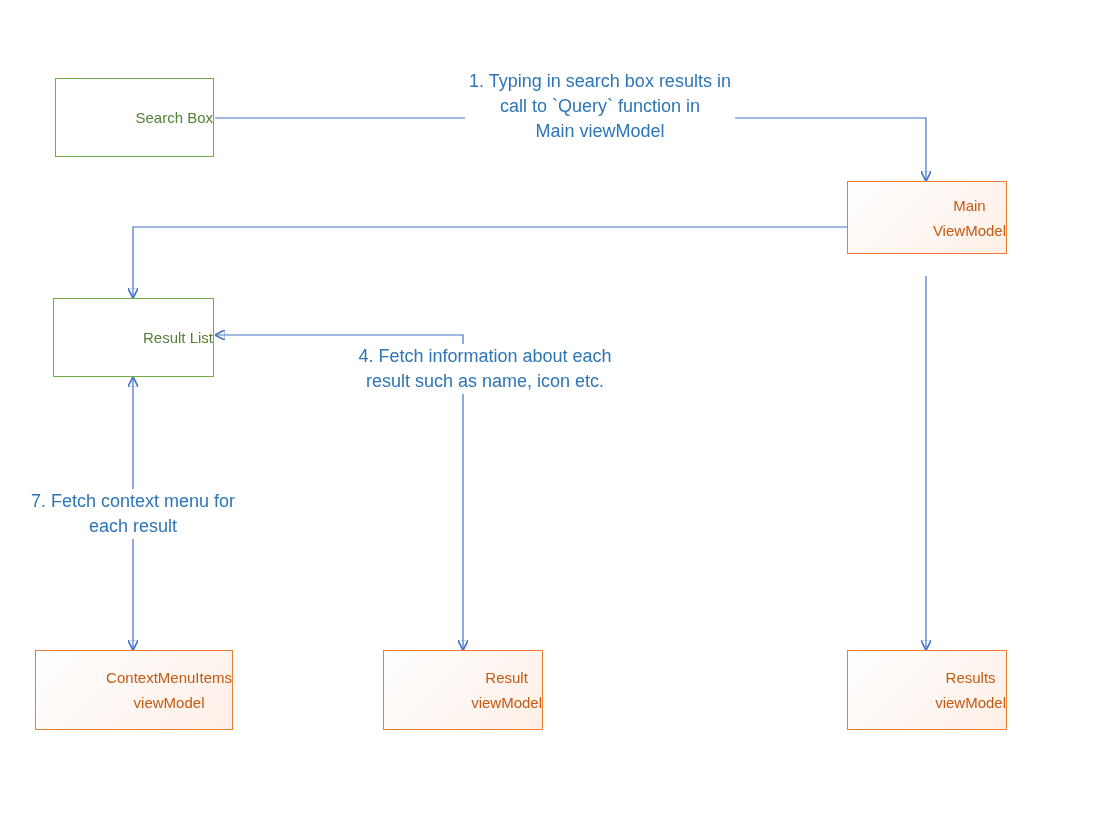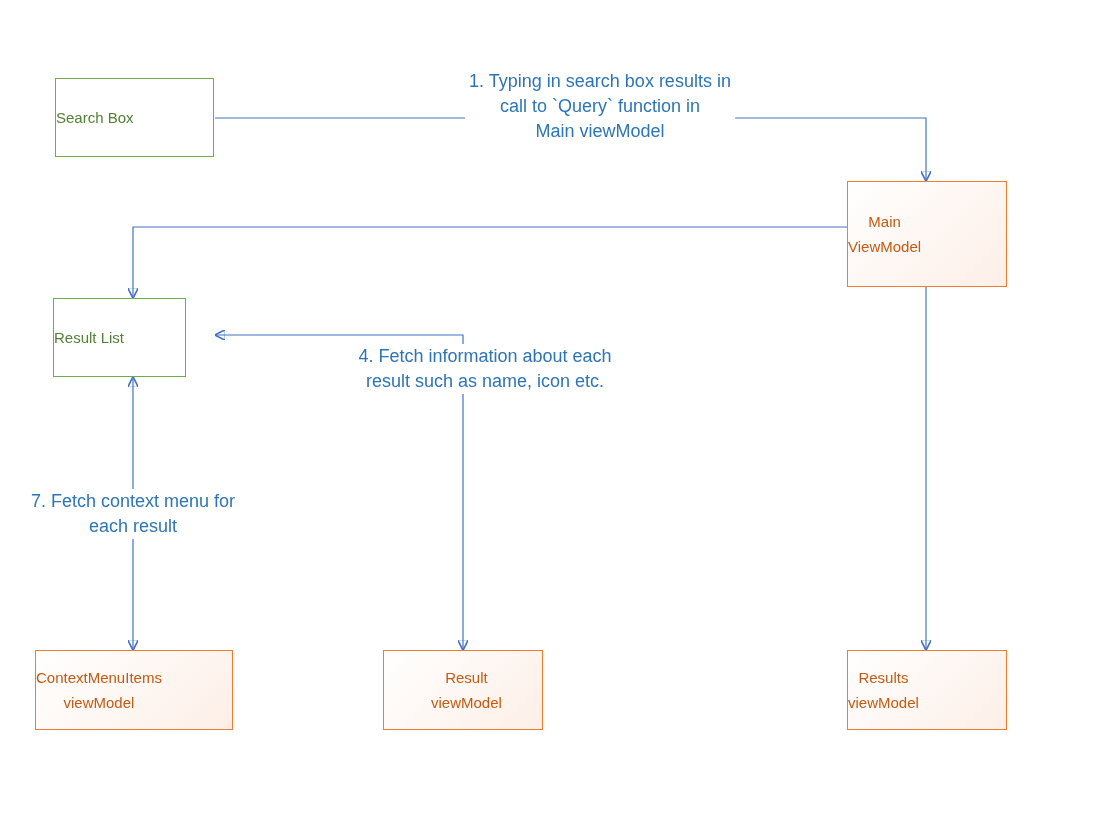--- a/index.html
+++ b/index.html
@@ -25,7 +25,7 @@
   .node{
     position:absolute;
     box-sizing:border-box;
-    display:flex;align-items:center;justify-content:flex-start;
+    display:flex;align-items:center;justify-content:flex-end;
     text-align:center;
     font-size:15px;line-height:25px;
     white-space:pre-line;

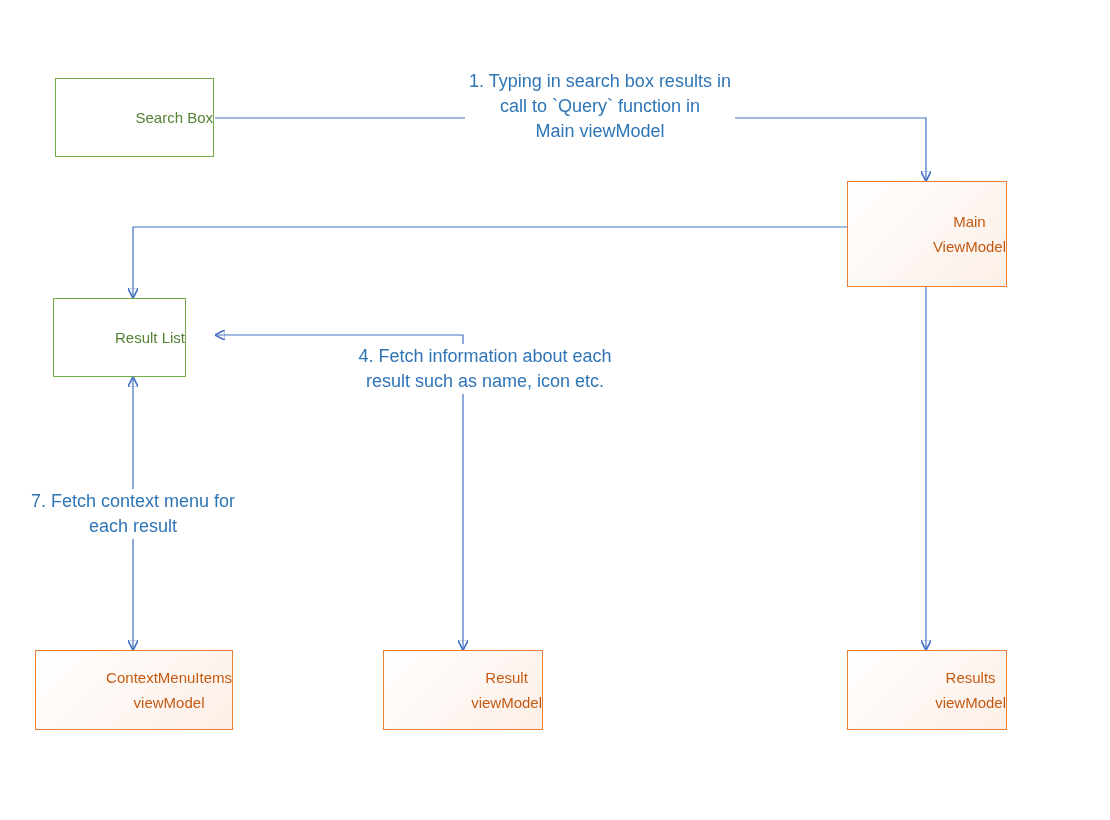--- a/index.html
+++ b/index.html
@@ -73,7 +73,7 @@
     <span>Search Box</span>
   </div>
 
-  <div class="node orange" style="left:847px;top:181px;width:160px;height:106px;">
+  <div class="node orange" style="left:847px;top:181px;width:160px;height:73px;">
     <span>Main
 ViewModel</span>
   </div>

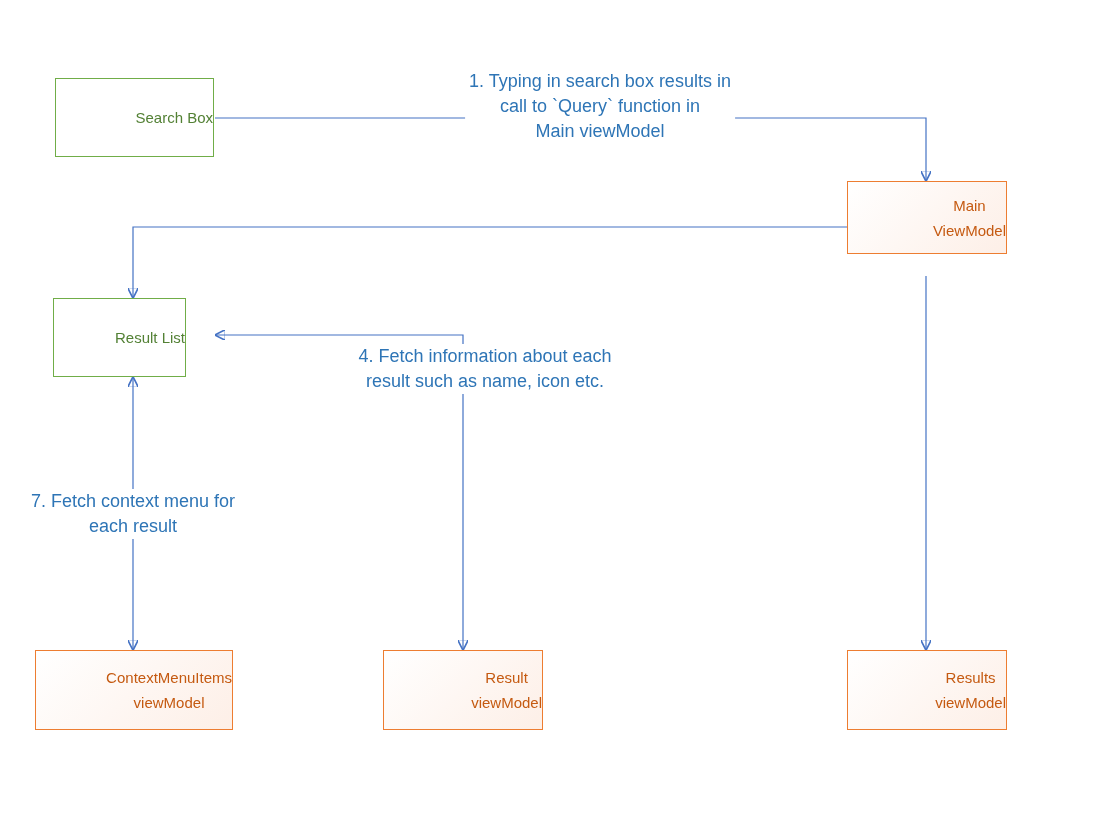--- a/index.html
+++ b/index.html
@@ -78,7 +78,7 @@
 ViewModel</span>
   </div>
 
-  <div class="node green" style="left:53px;top:298px;width:133px;height:79px;">
+  <div class="node green" style="left:53px;top:298px;width:161px;height:79px;">
     <span>Result List</span>
   </div>
 

